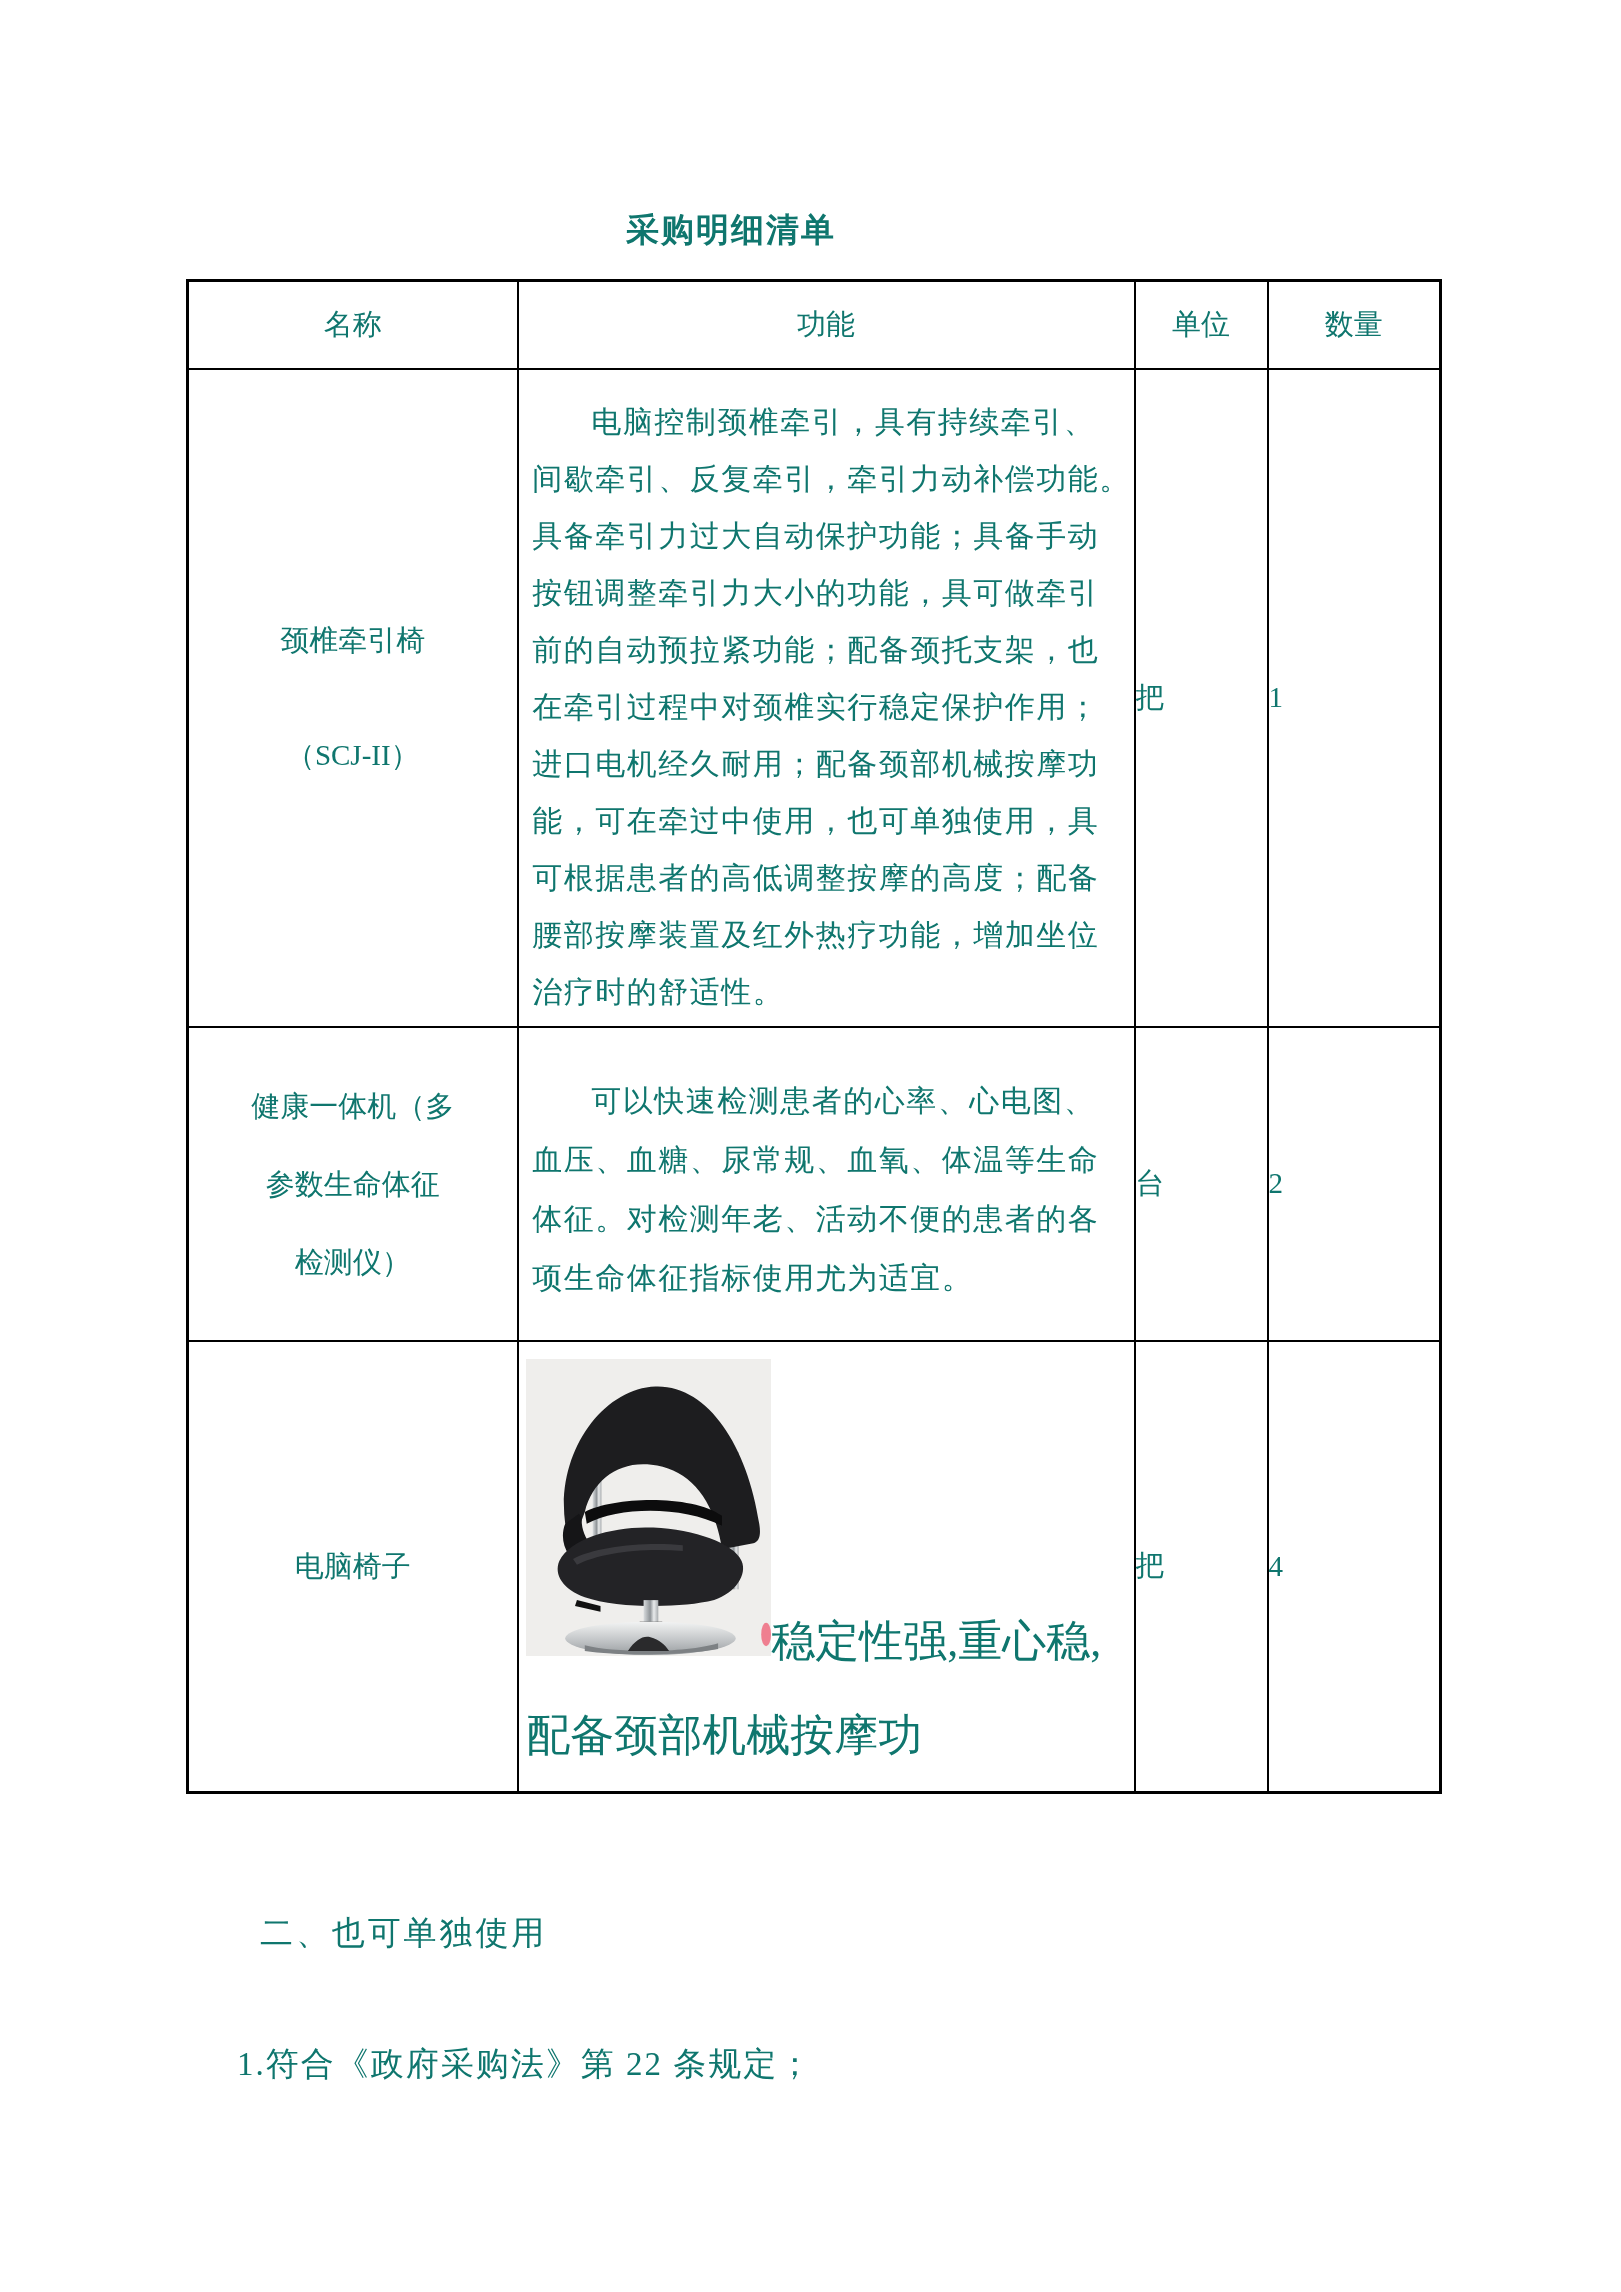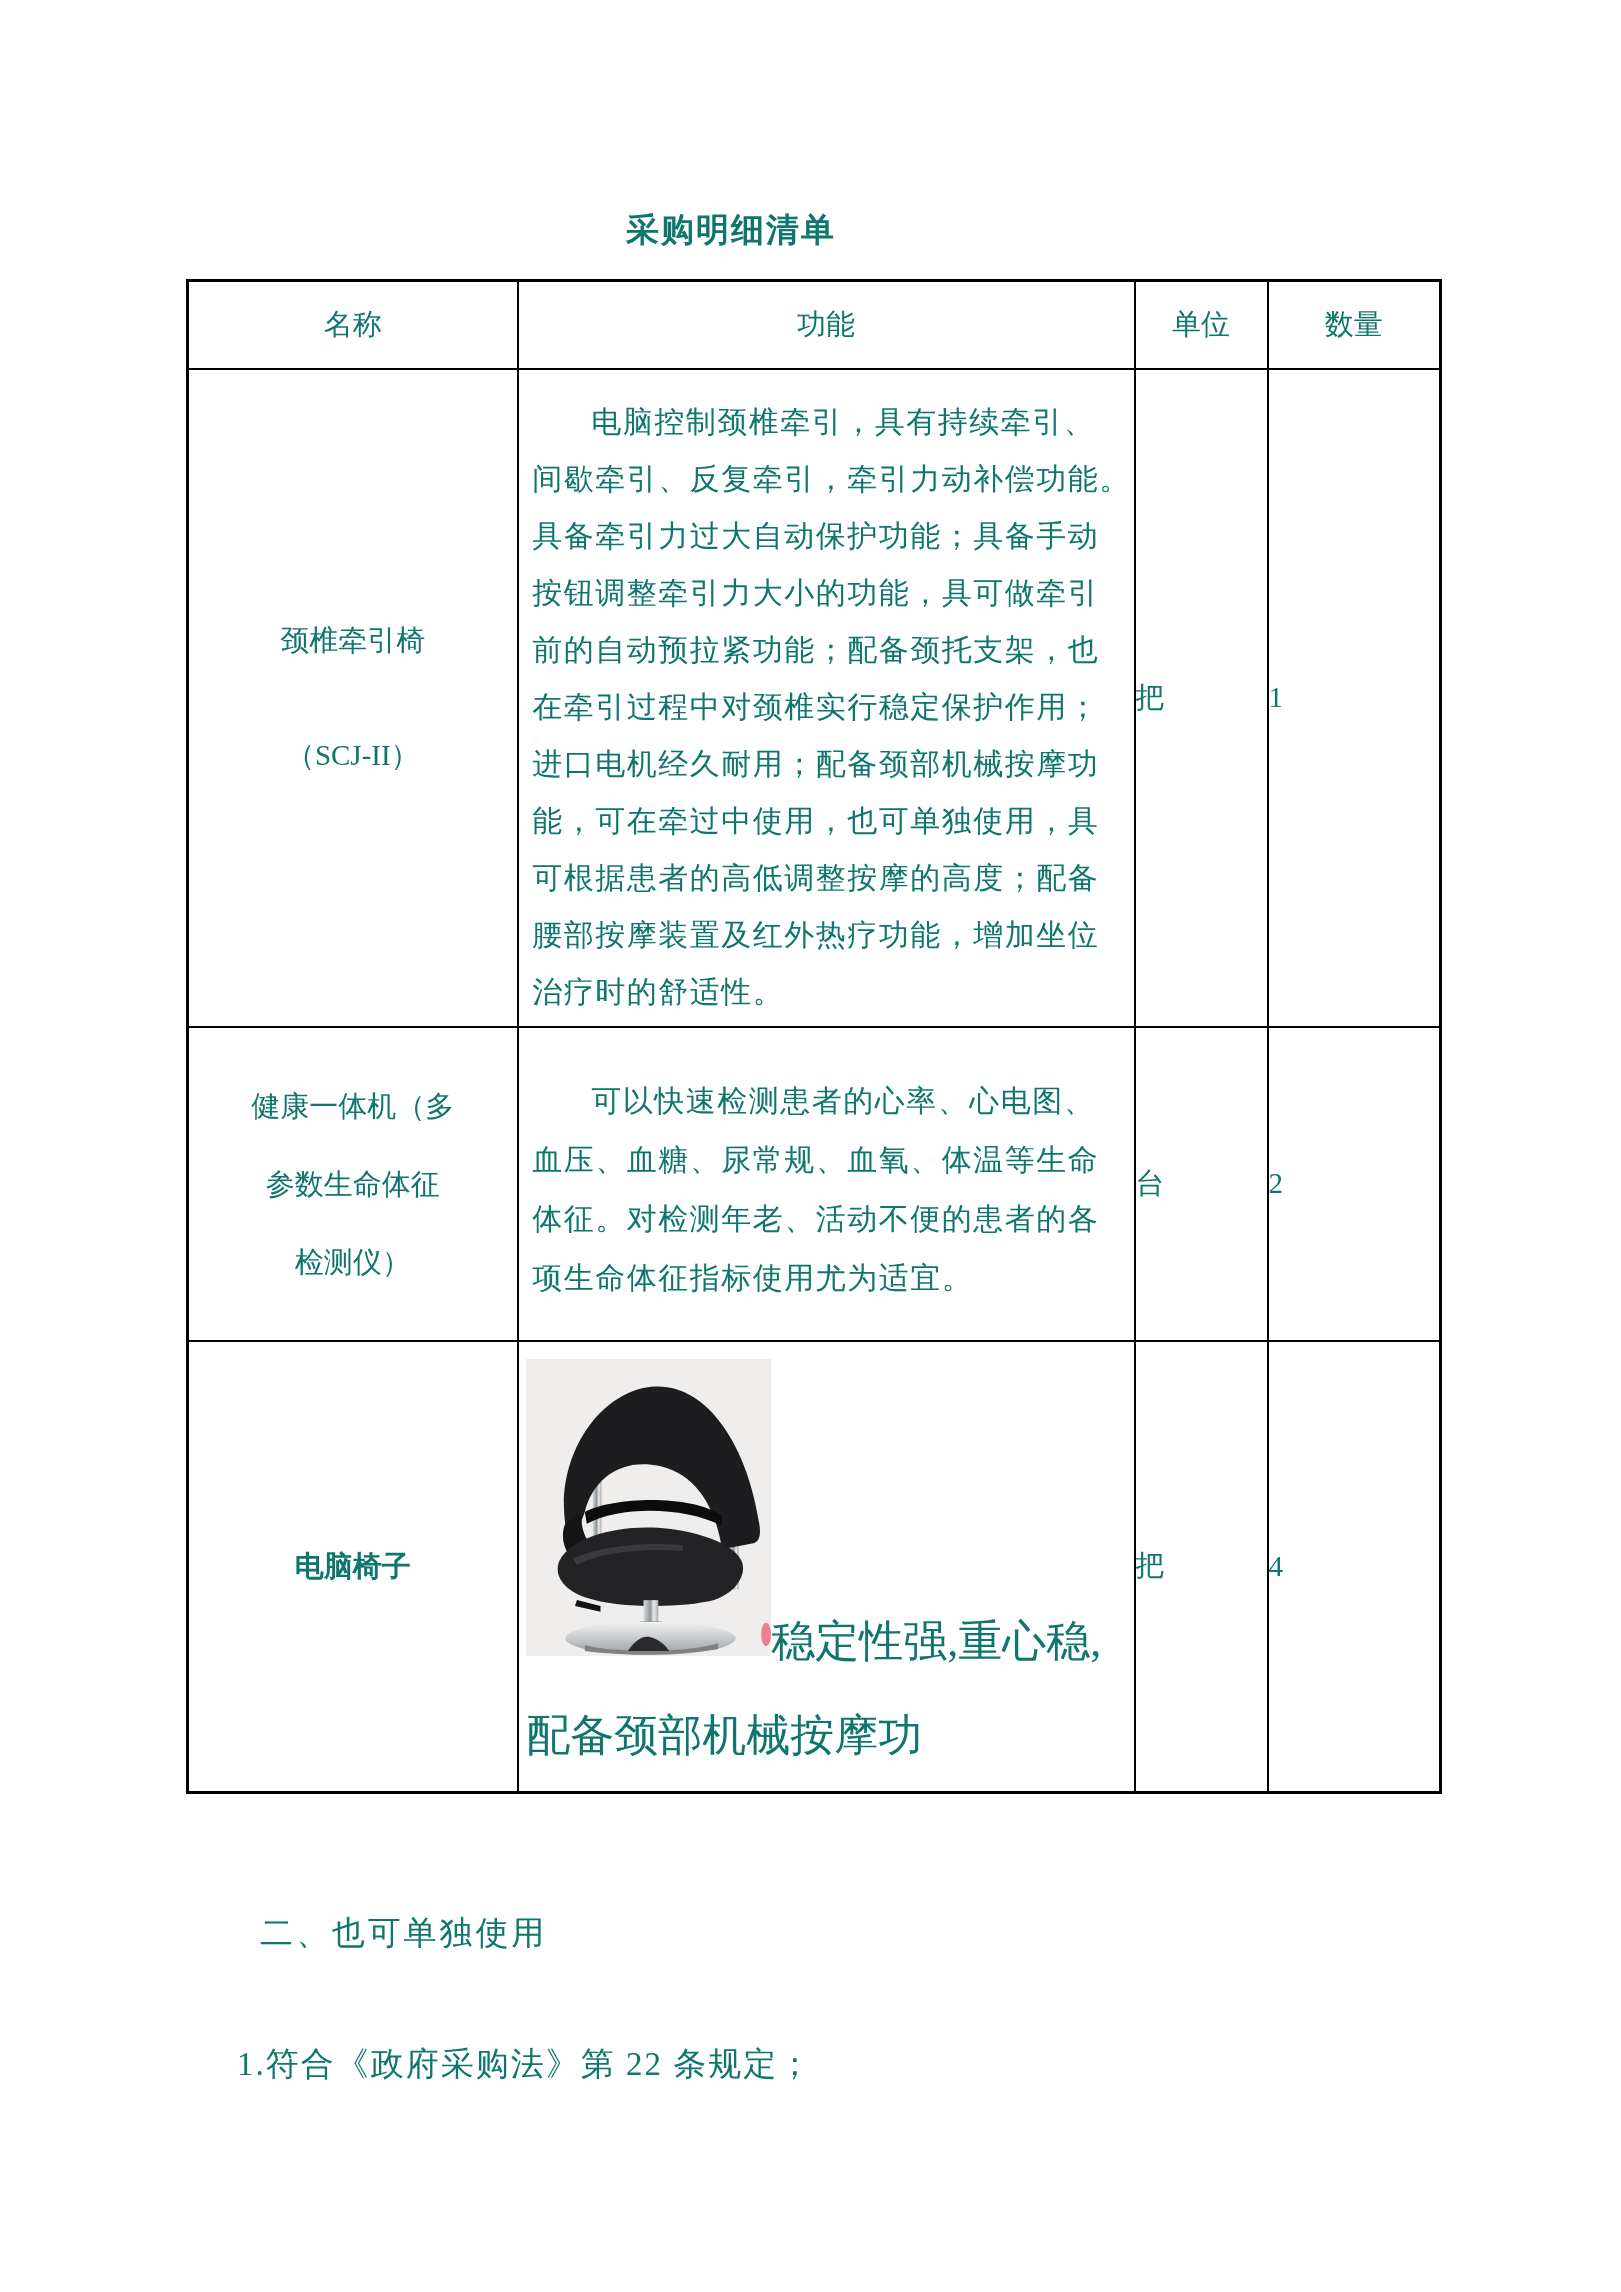--- a/index.html
+++ b/index.html
@@ -51,7 +51,7 @@
   td.cell-name { text-align: center; }
   .name-lines-1 { white-space: pre-line; line-height: 115px; font-size: 29px; }
   .name-lines-2 { white-space: pre-line; line-height: 78px;  font-size: 29px; }
-  .name-lines-3 { white-space: pre-line; line-height: 39px;  font-size: 29px; font-weight: bold; }
+  .name-lines-3 { white-space: pre-line; line-height: 39px;  font-size: 29px; }
 
   td.cell-func {
     vertical-align: top;

